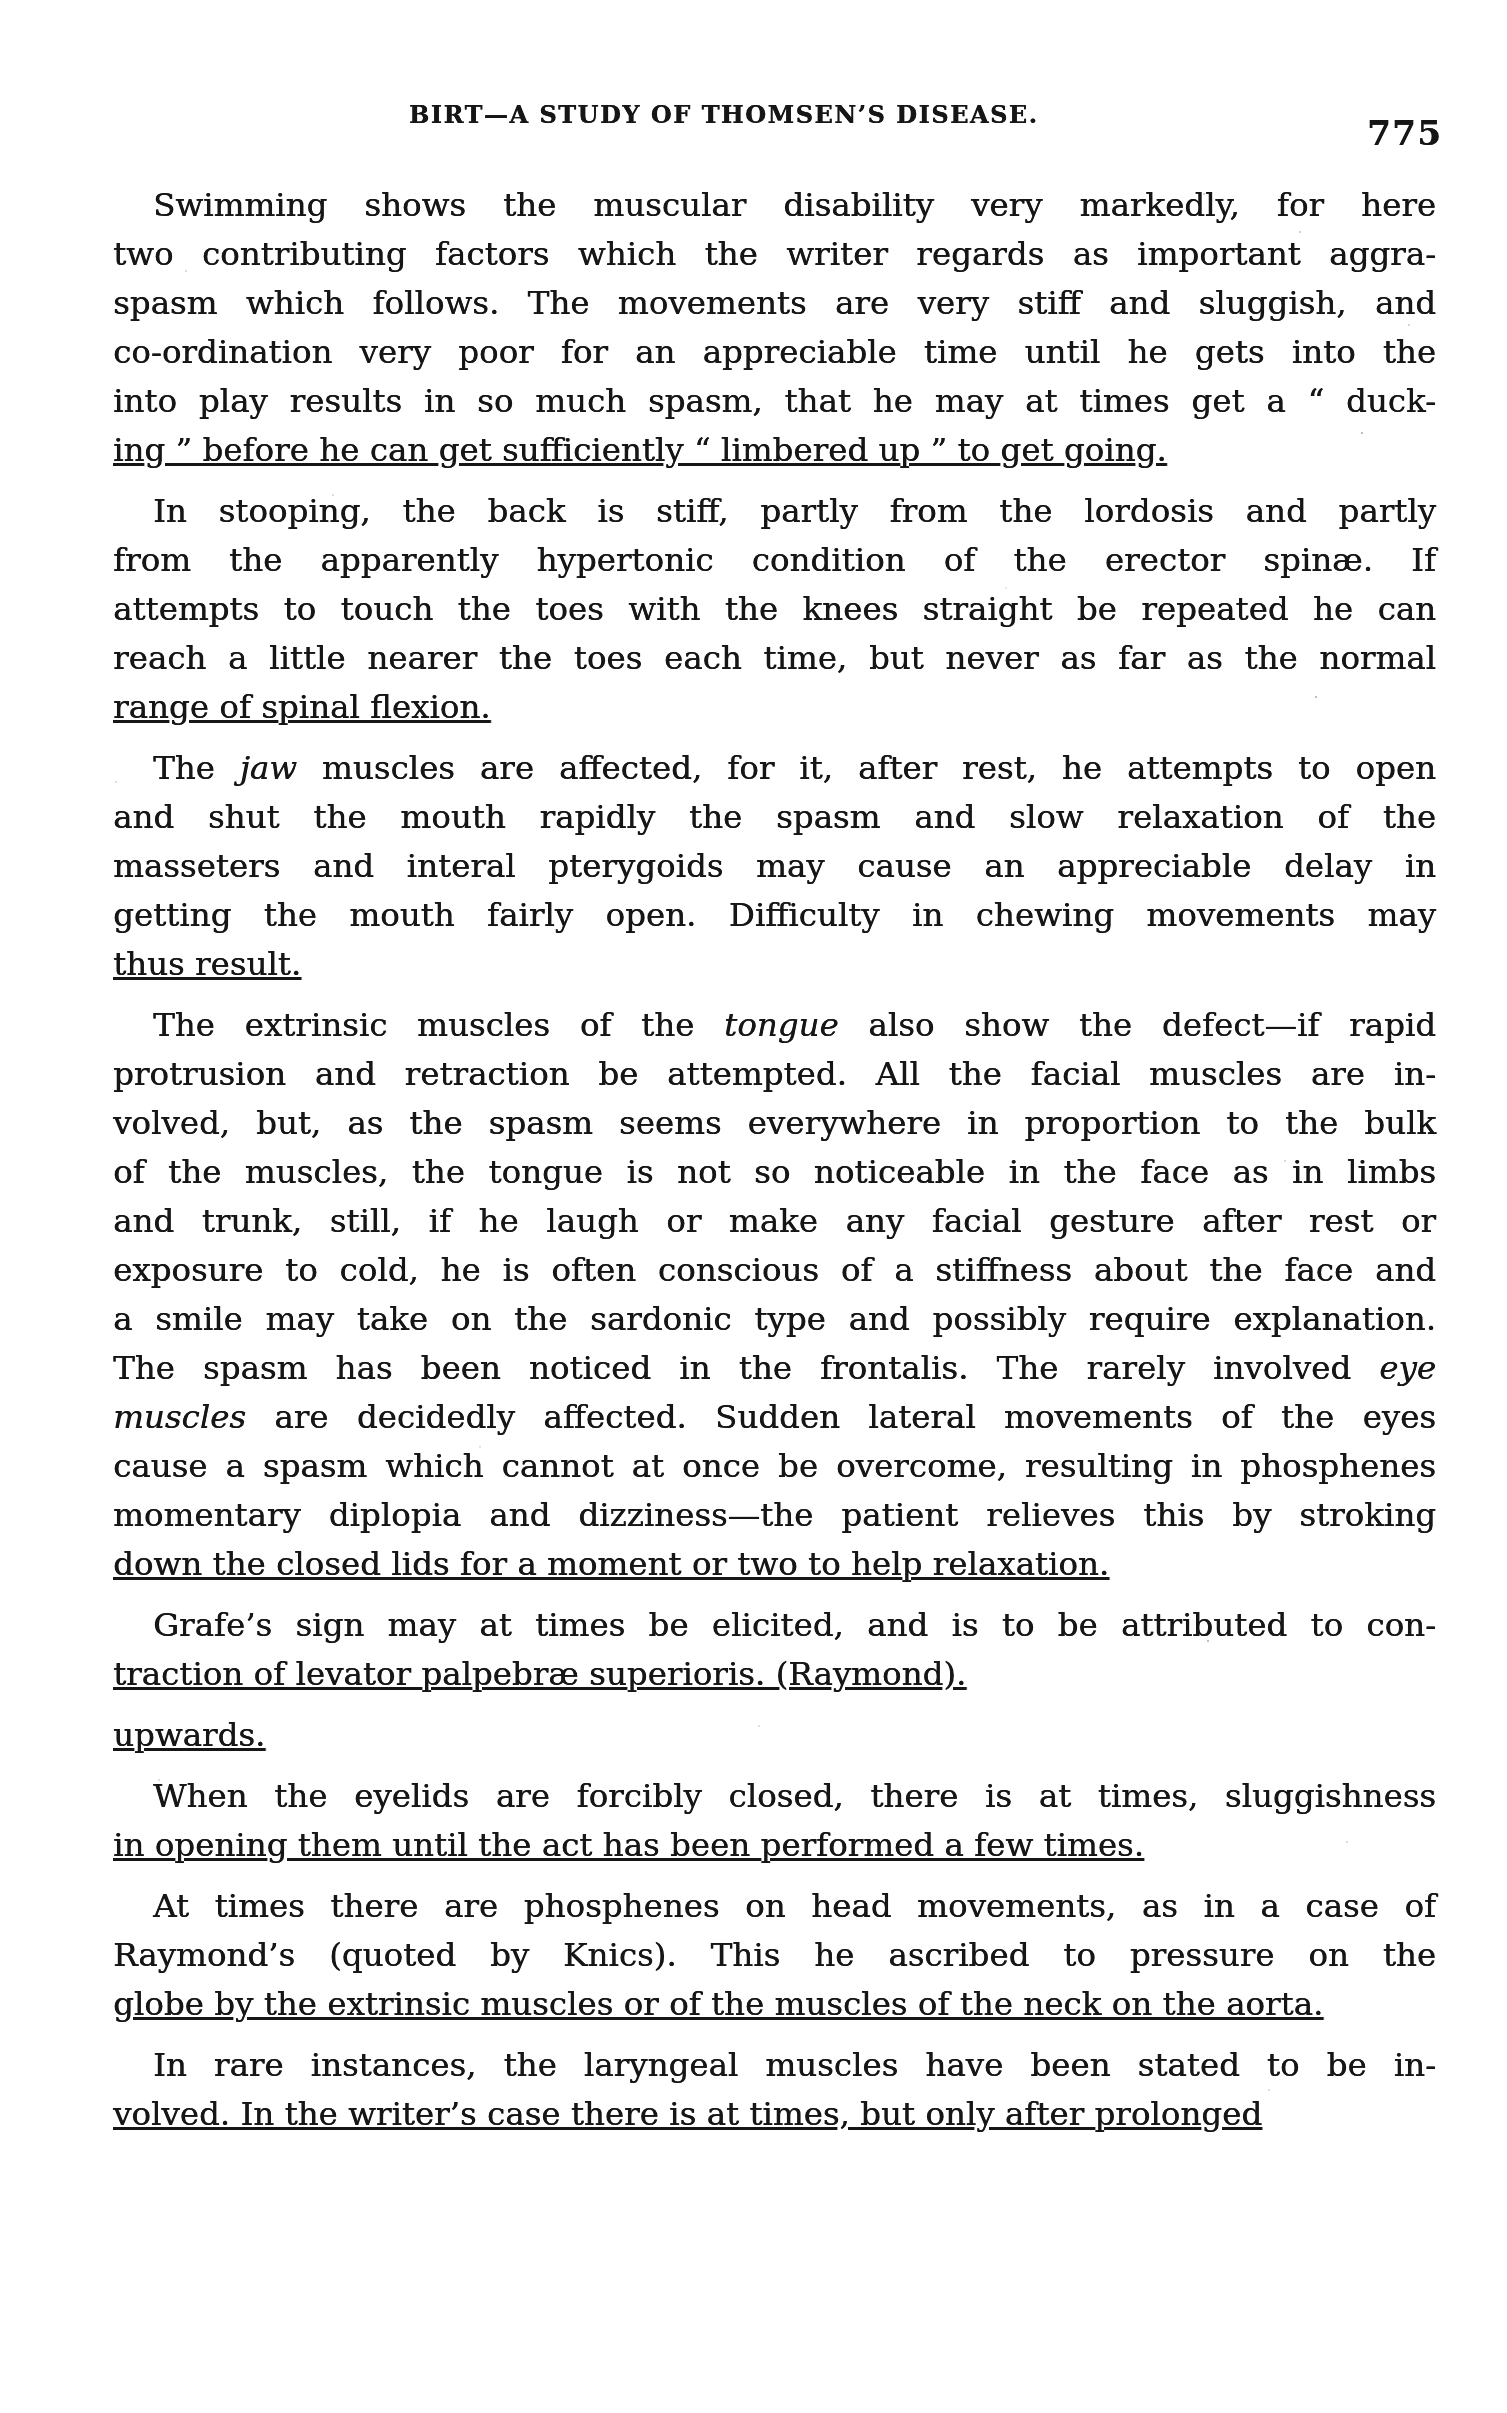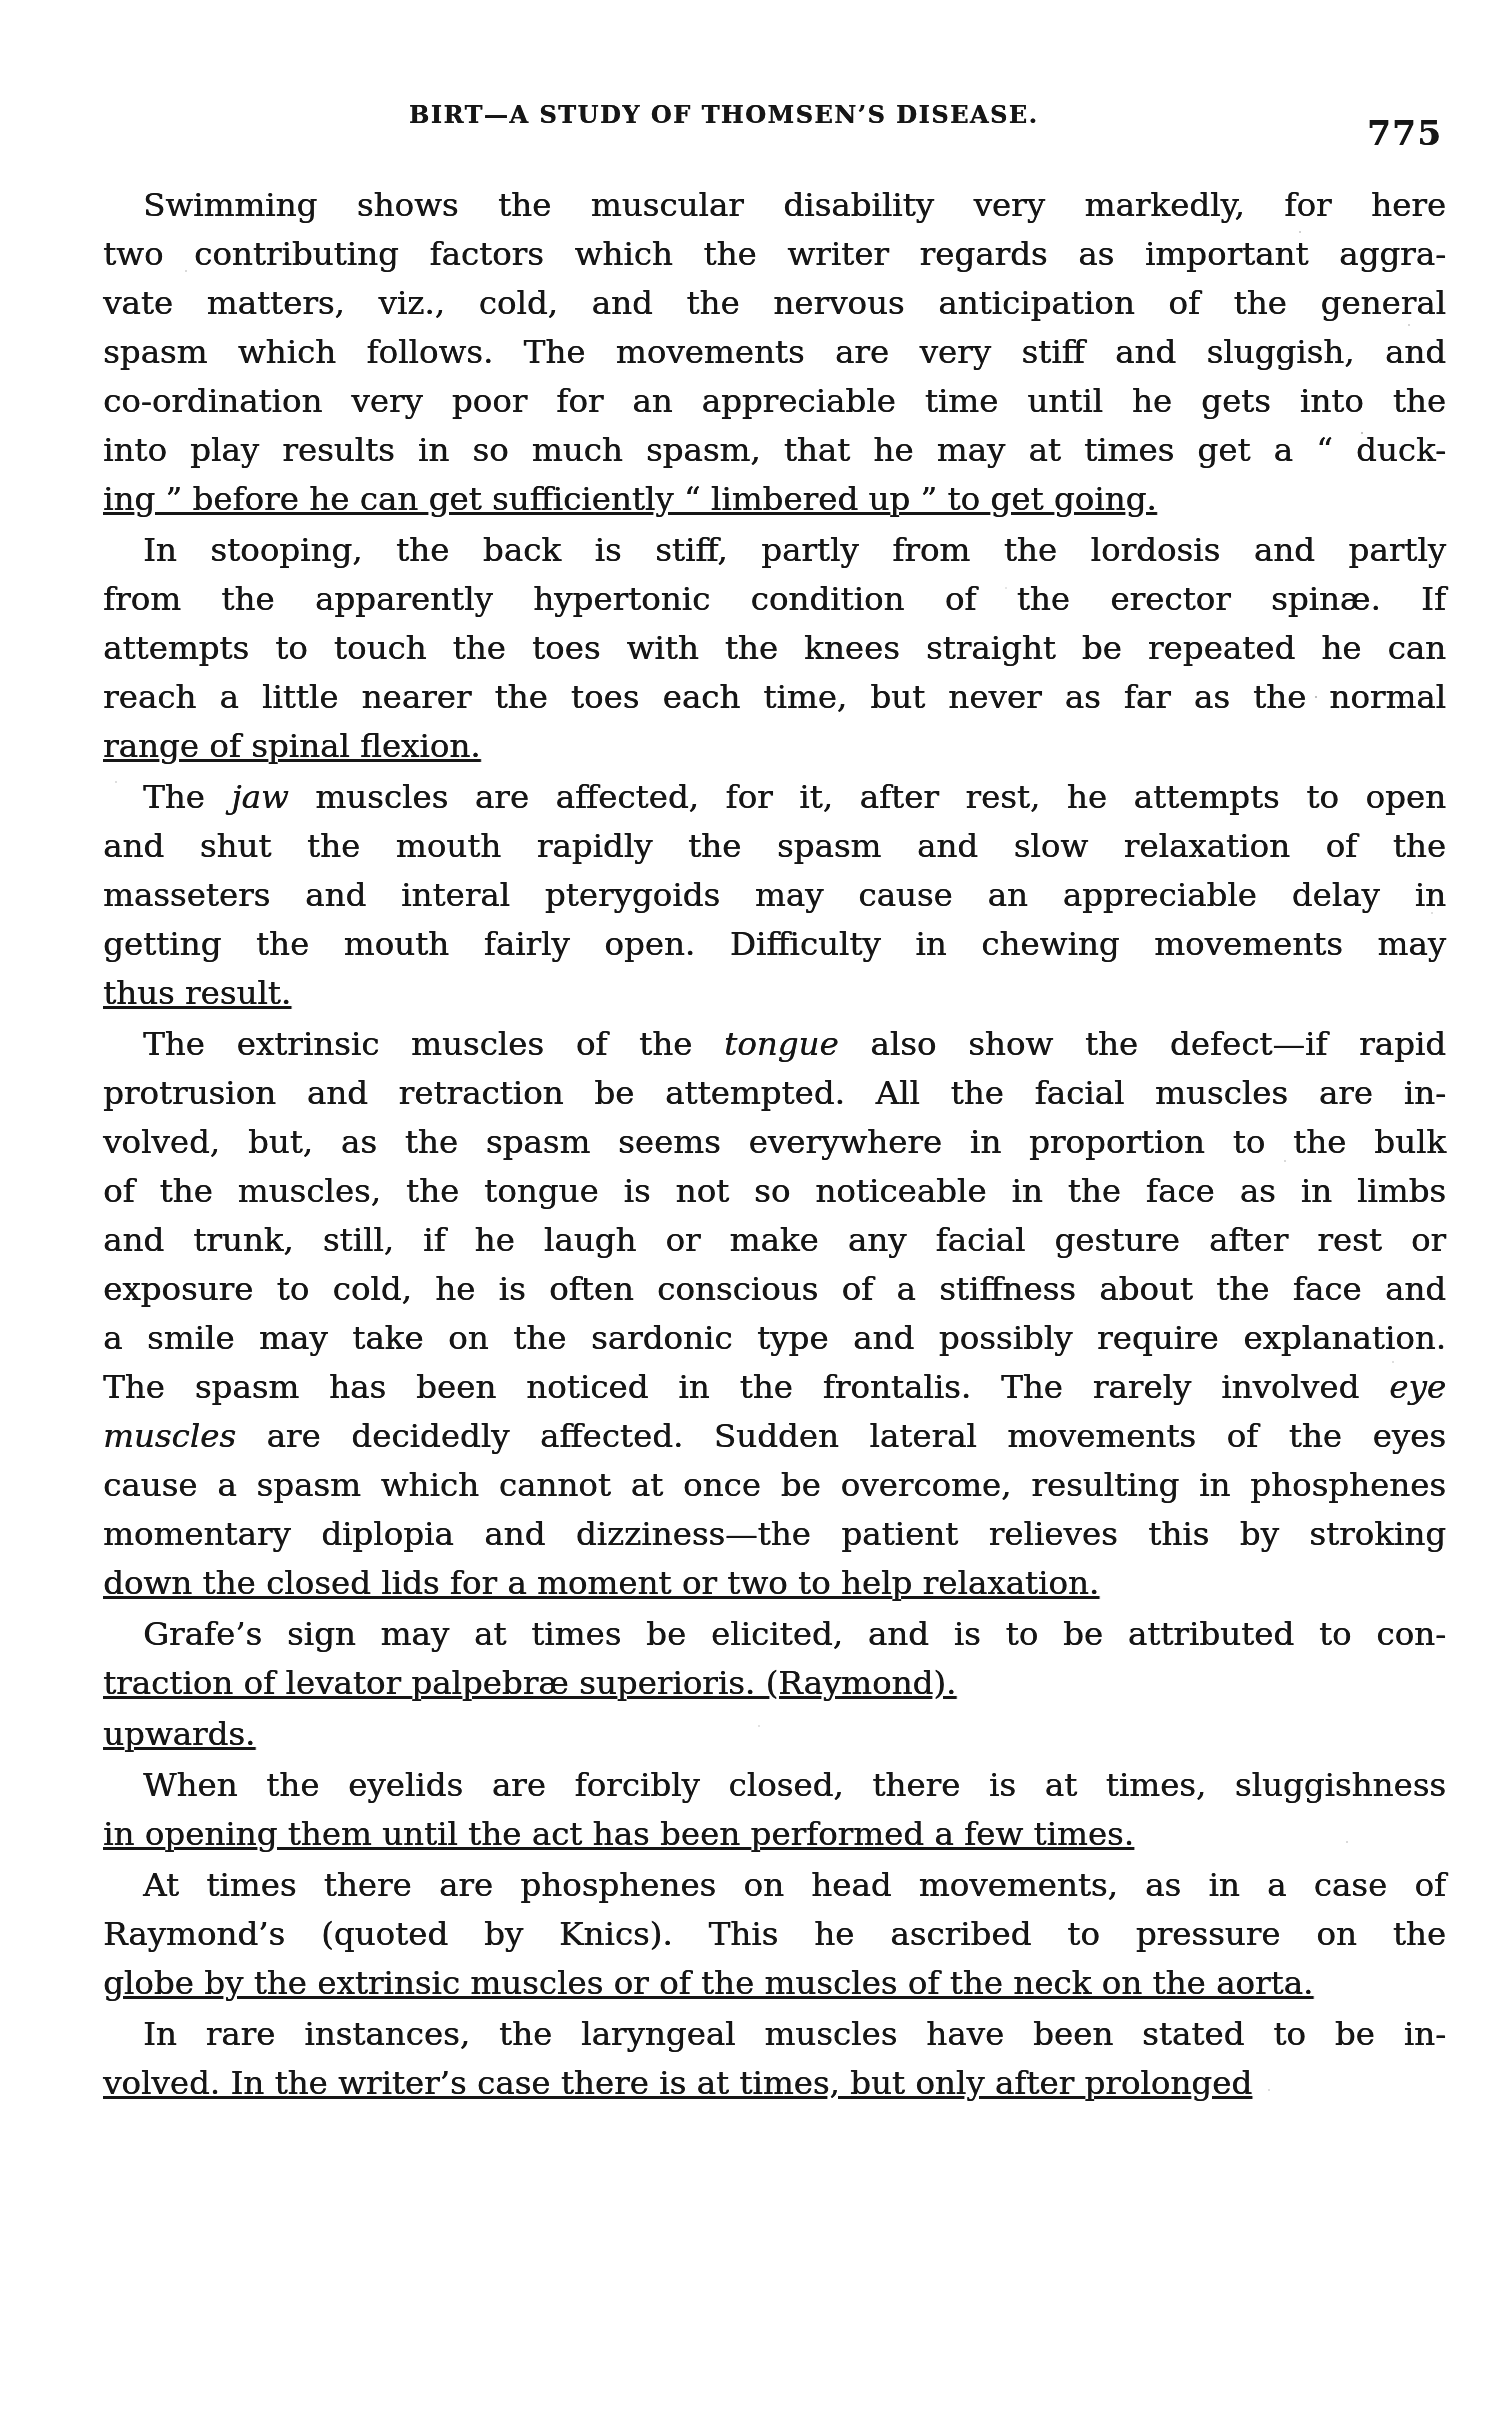--- a/index.html
+++ b/index.html
@@ -74,7 +74,7 @@
     line-height: 49px;
     text-shadow: 0.4px 0 0 currentColor;
   }
-  .paragraph { margin: 2px; }
+  .paragraph { margin: 12px; }
   .line {
     text-align: justify;
     text-align-last: justify;

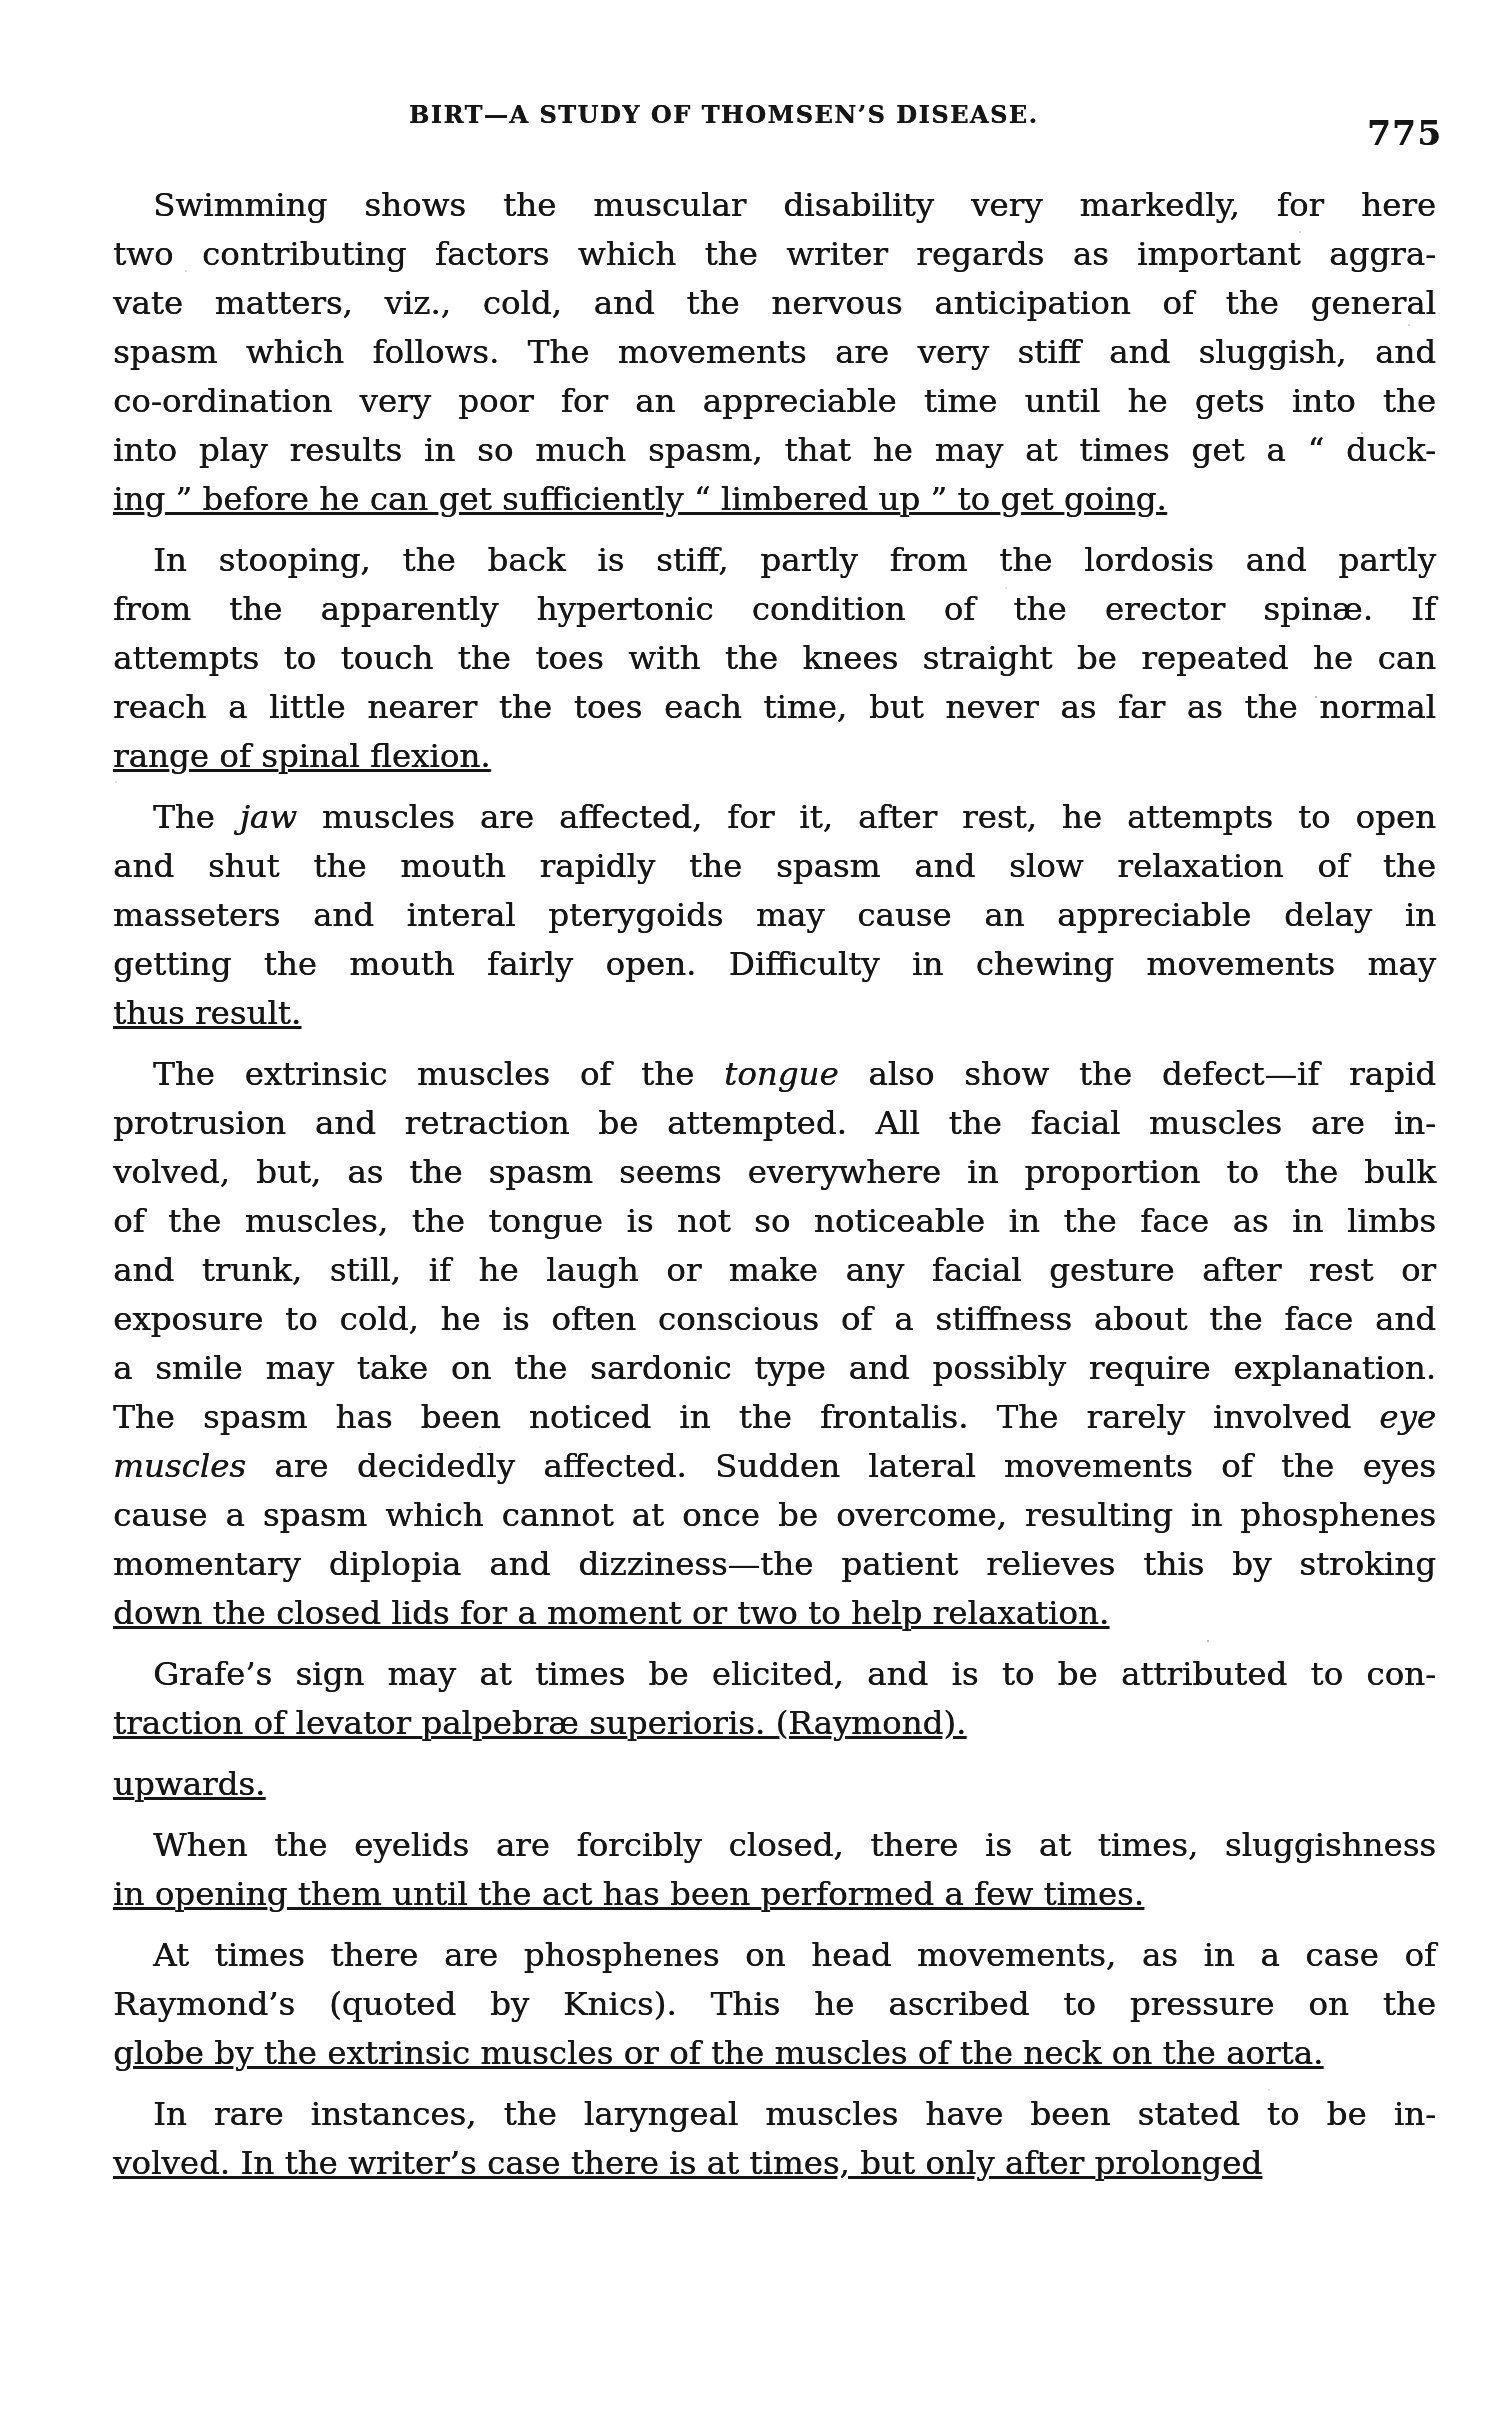--- a/index.html
+++ b/index.html
@@ -103,7 +103,6 @@
       <div class="paragraph">
         <div class="line first"><span>Swimming shows the muscular disability very markedly, for here</span></div>
         <div class="line"><span>two contributing factors which the writer regards as important aggra-</span></div>
-        <div class="line"><span>vate matters, viz., cold, and the nervous anticipation of the general</span></div>
         <div class="line"><span>spasm which follows. The movements are very stiff and sluggish, and</span></div>
         <div class="line"><span>co-ordination very poor for an appreciable time until he gets into the</span></div>
         <div class="line"><span>into play results in so much spasm, that he may at times get a “ duck-</span></div>

